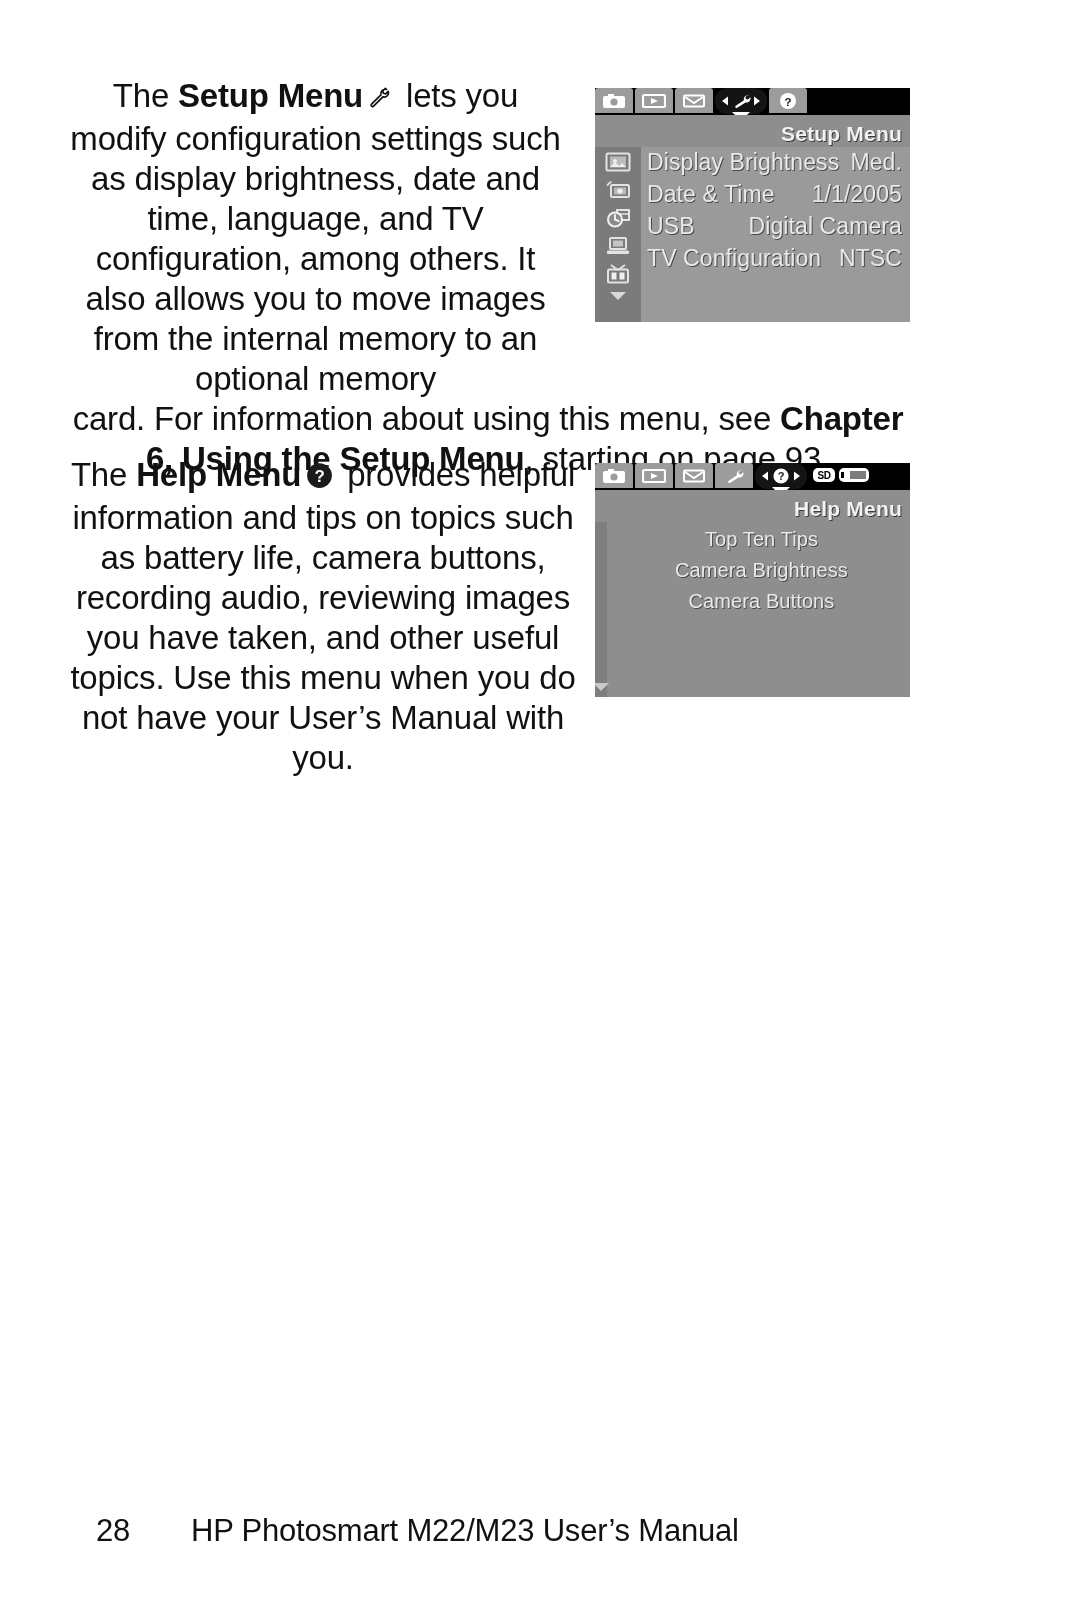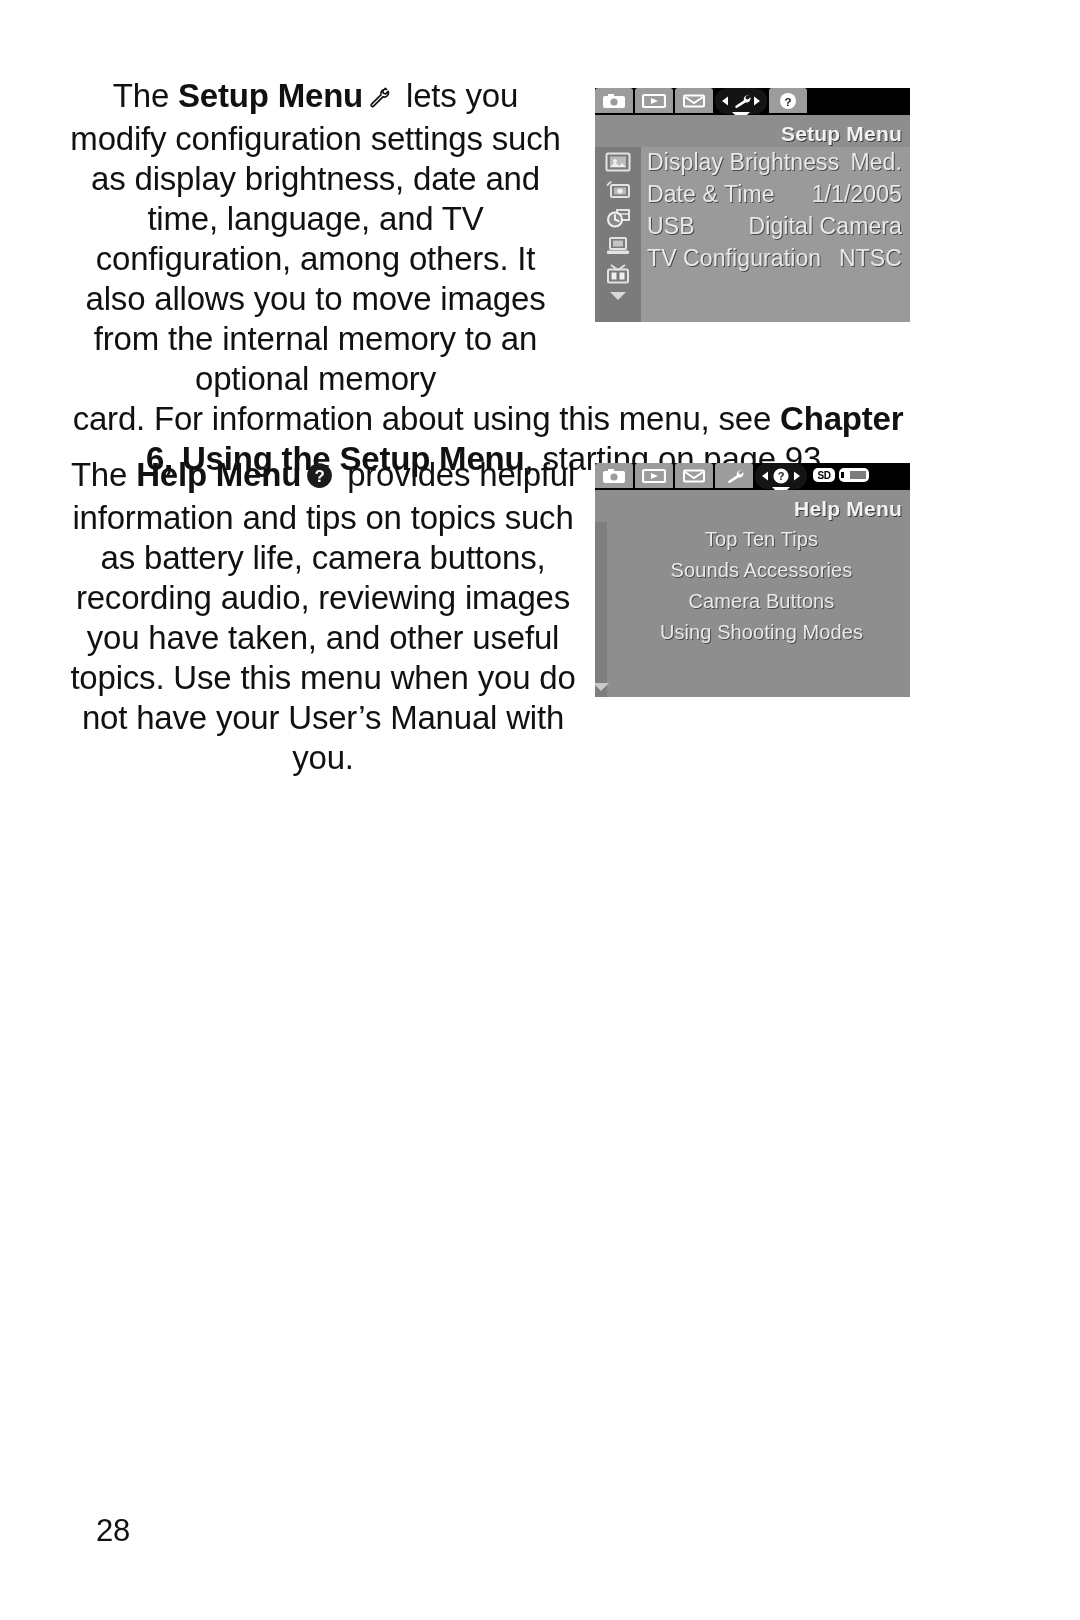--- a/index.html
+++ b/index.html
@@ -460,7 +460,7 @@
       </div>
       <div class="help-list">
         <div class="hrow">Top Ten Tips</div>
-        <div class="hrow">Sounds Accessories</div>
+        <div class="hrow">Camera Brightness</div>
         <div class="hrow">Camera Buttons</div>
         <div class="hrow">Using Shooting Modes</div>
       </div>

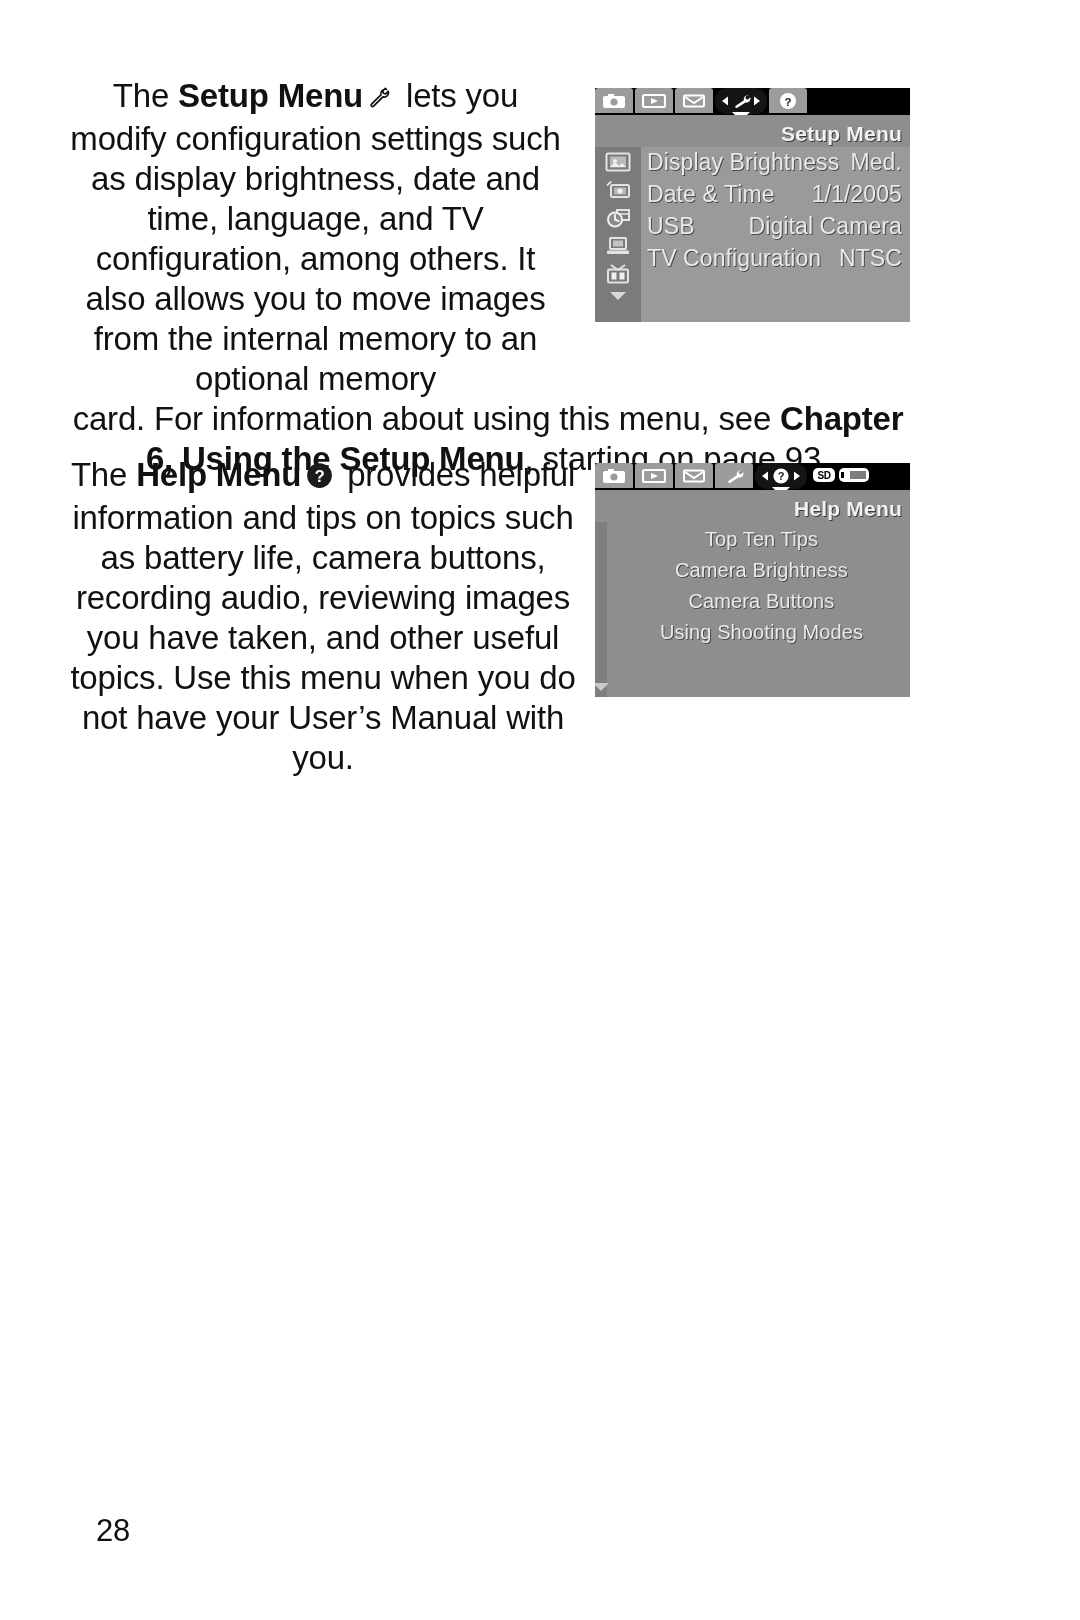--- a/index.html
+++ b/index.html
@@ -462,7 +462,6 @@
         <div class="hrow">Top Ten Tips</div>
         <div class="hrow">Camera Brightness</div>
         <div class="hrow">Camera Buttons</div>
-        <div class="hrow">Using Shooting Modes</div>
       </div>
     </div>
   </div>

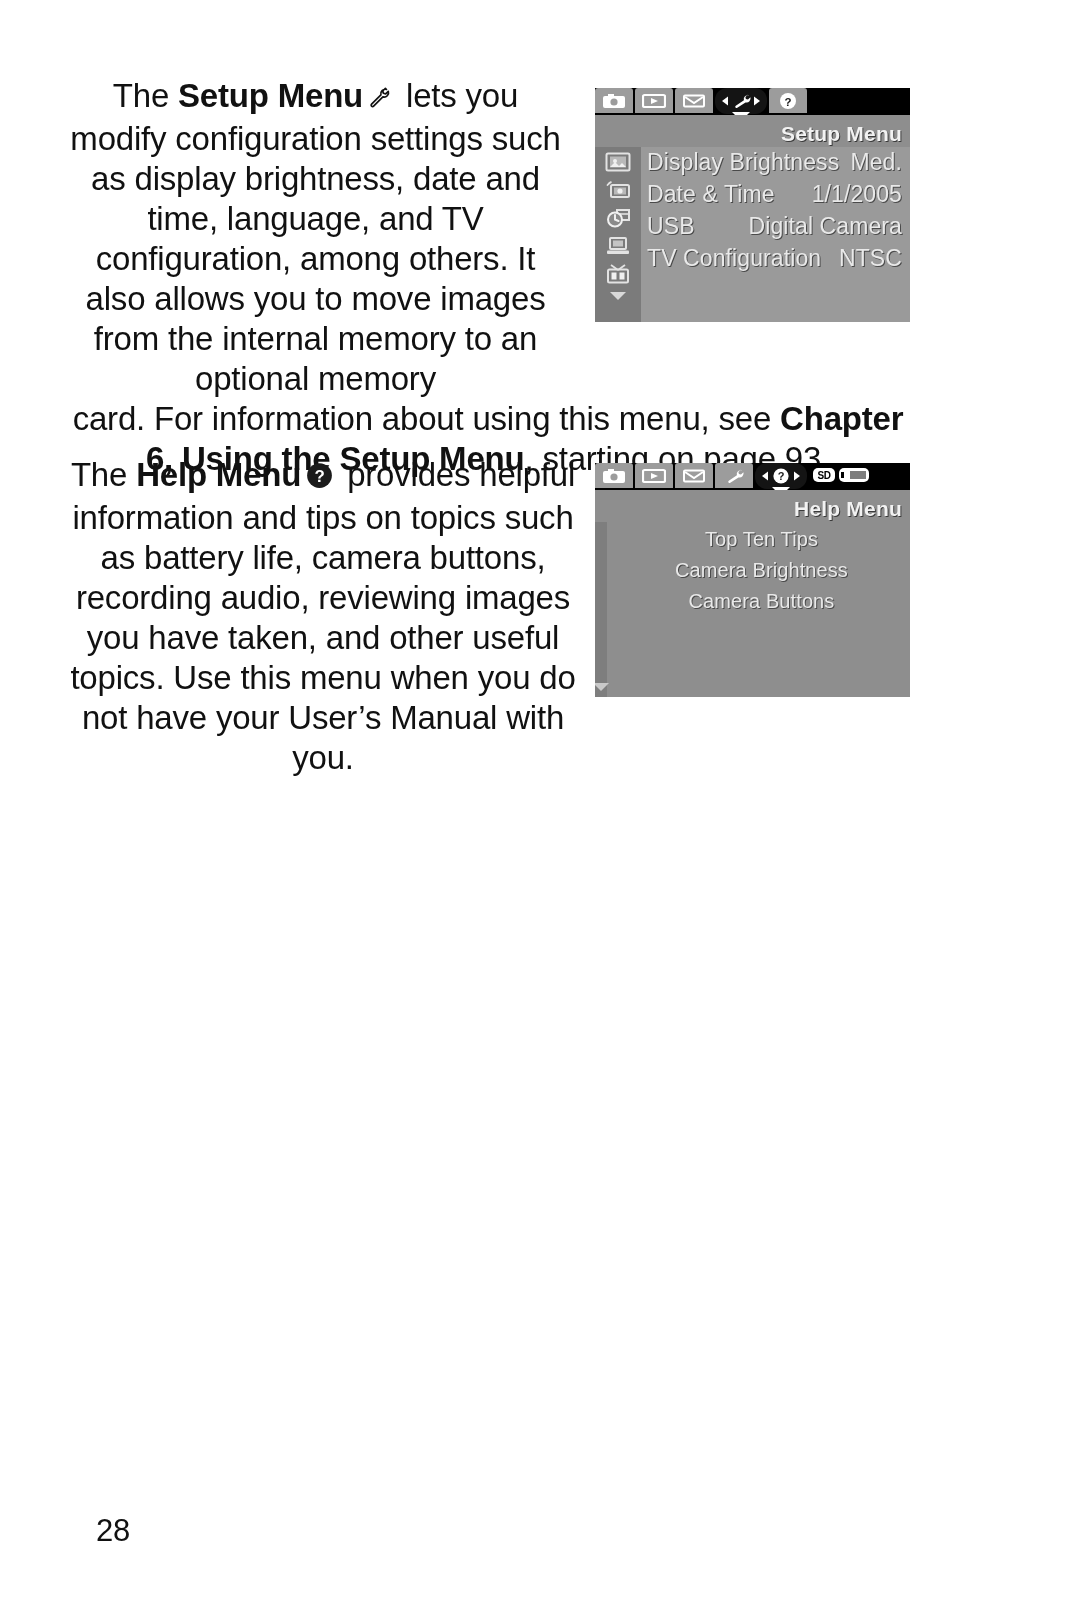--- a/index.html
+++ b/index.html
@@ -468,6 +468,7 @@
 
   <div id="footer">
     <span class="pageno">28</span>
+    <span>HP Photosmart M22/M23 User’s Manual</span>
   </div>
 
 </div>

